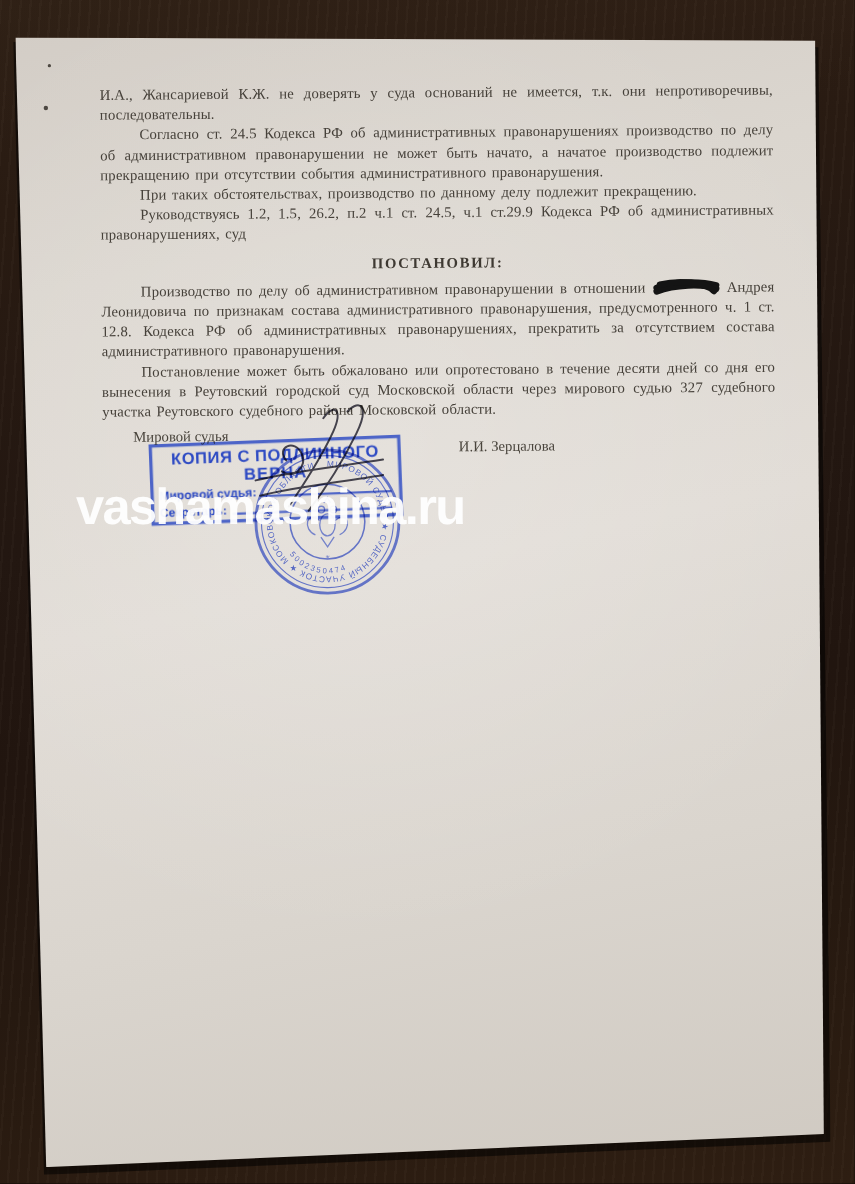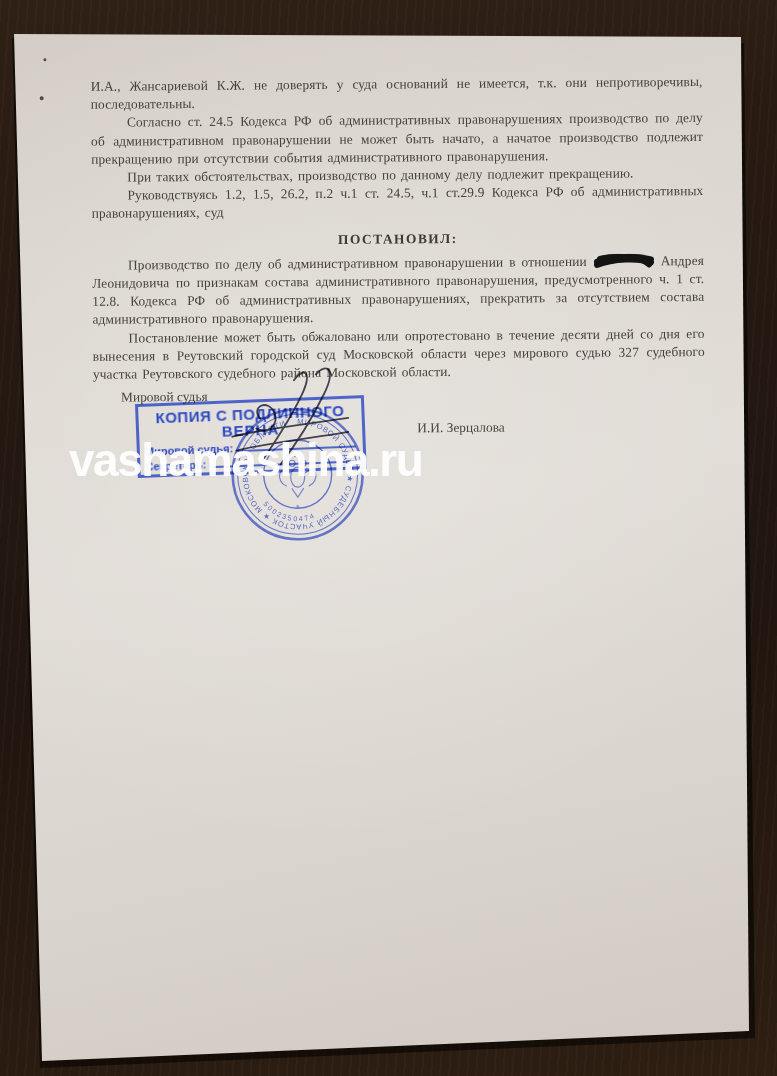--- a/index.html
+++ b/index.html
@@ -36,7 +36,7 @@
   .sig-row{position:absolute;left:0;top:0;width:777px;height:20px;
     font-size:13.4px;color:#4a453d;}
   .sig-left{position:absolute;left:122px;top:390px;}
-  .sig-right{position:absolute;left:418px;top:423px;text-align:right;}
+  .sig-right{position:absolute;left:418px;top:401px;text-align:right;}
 
   .seal{position:absolute;left:229px;top:407px;width:138px;height:138px;z-index:3;
     mix-blend-mode:multiply;opacity:0.88;}

